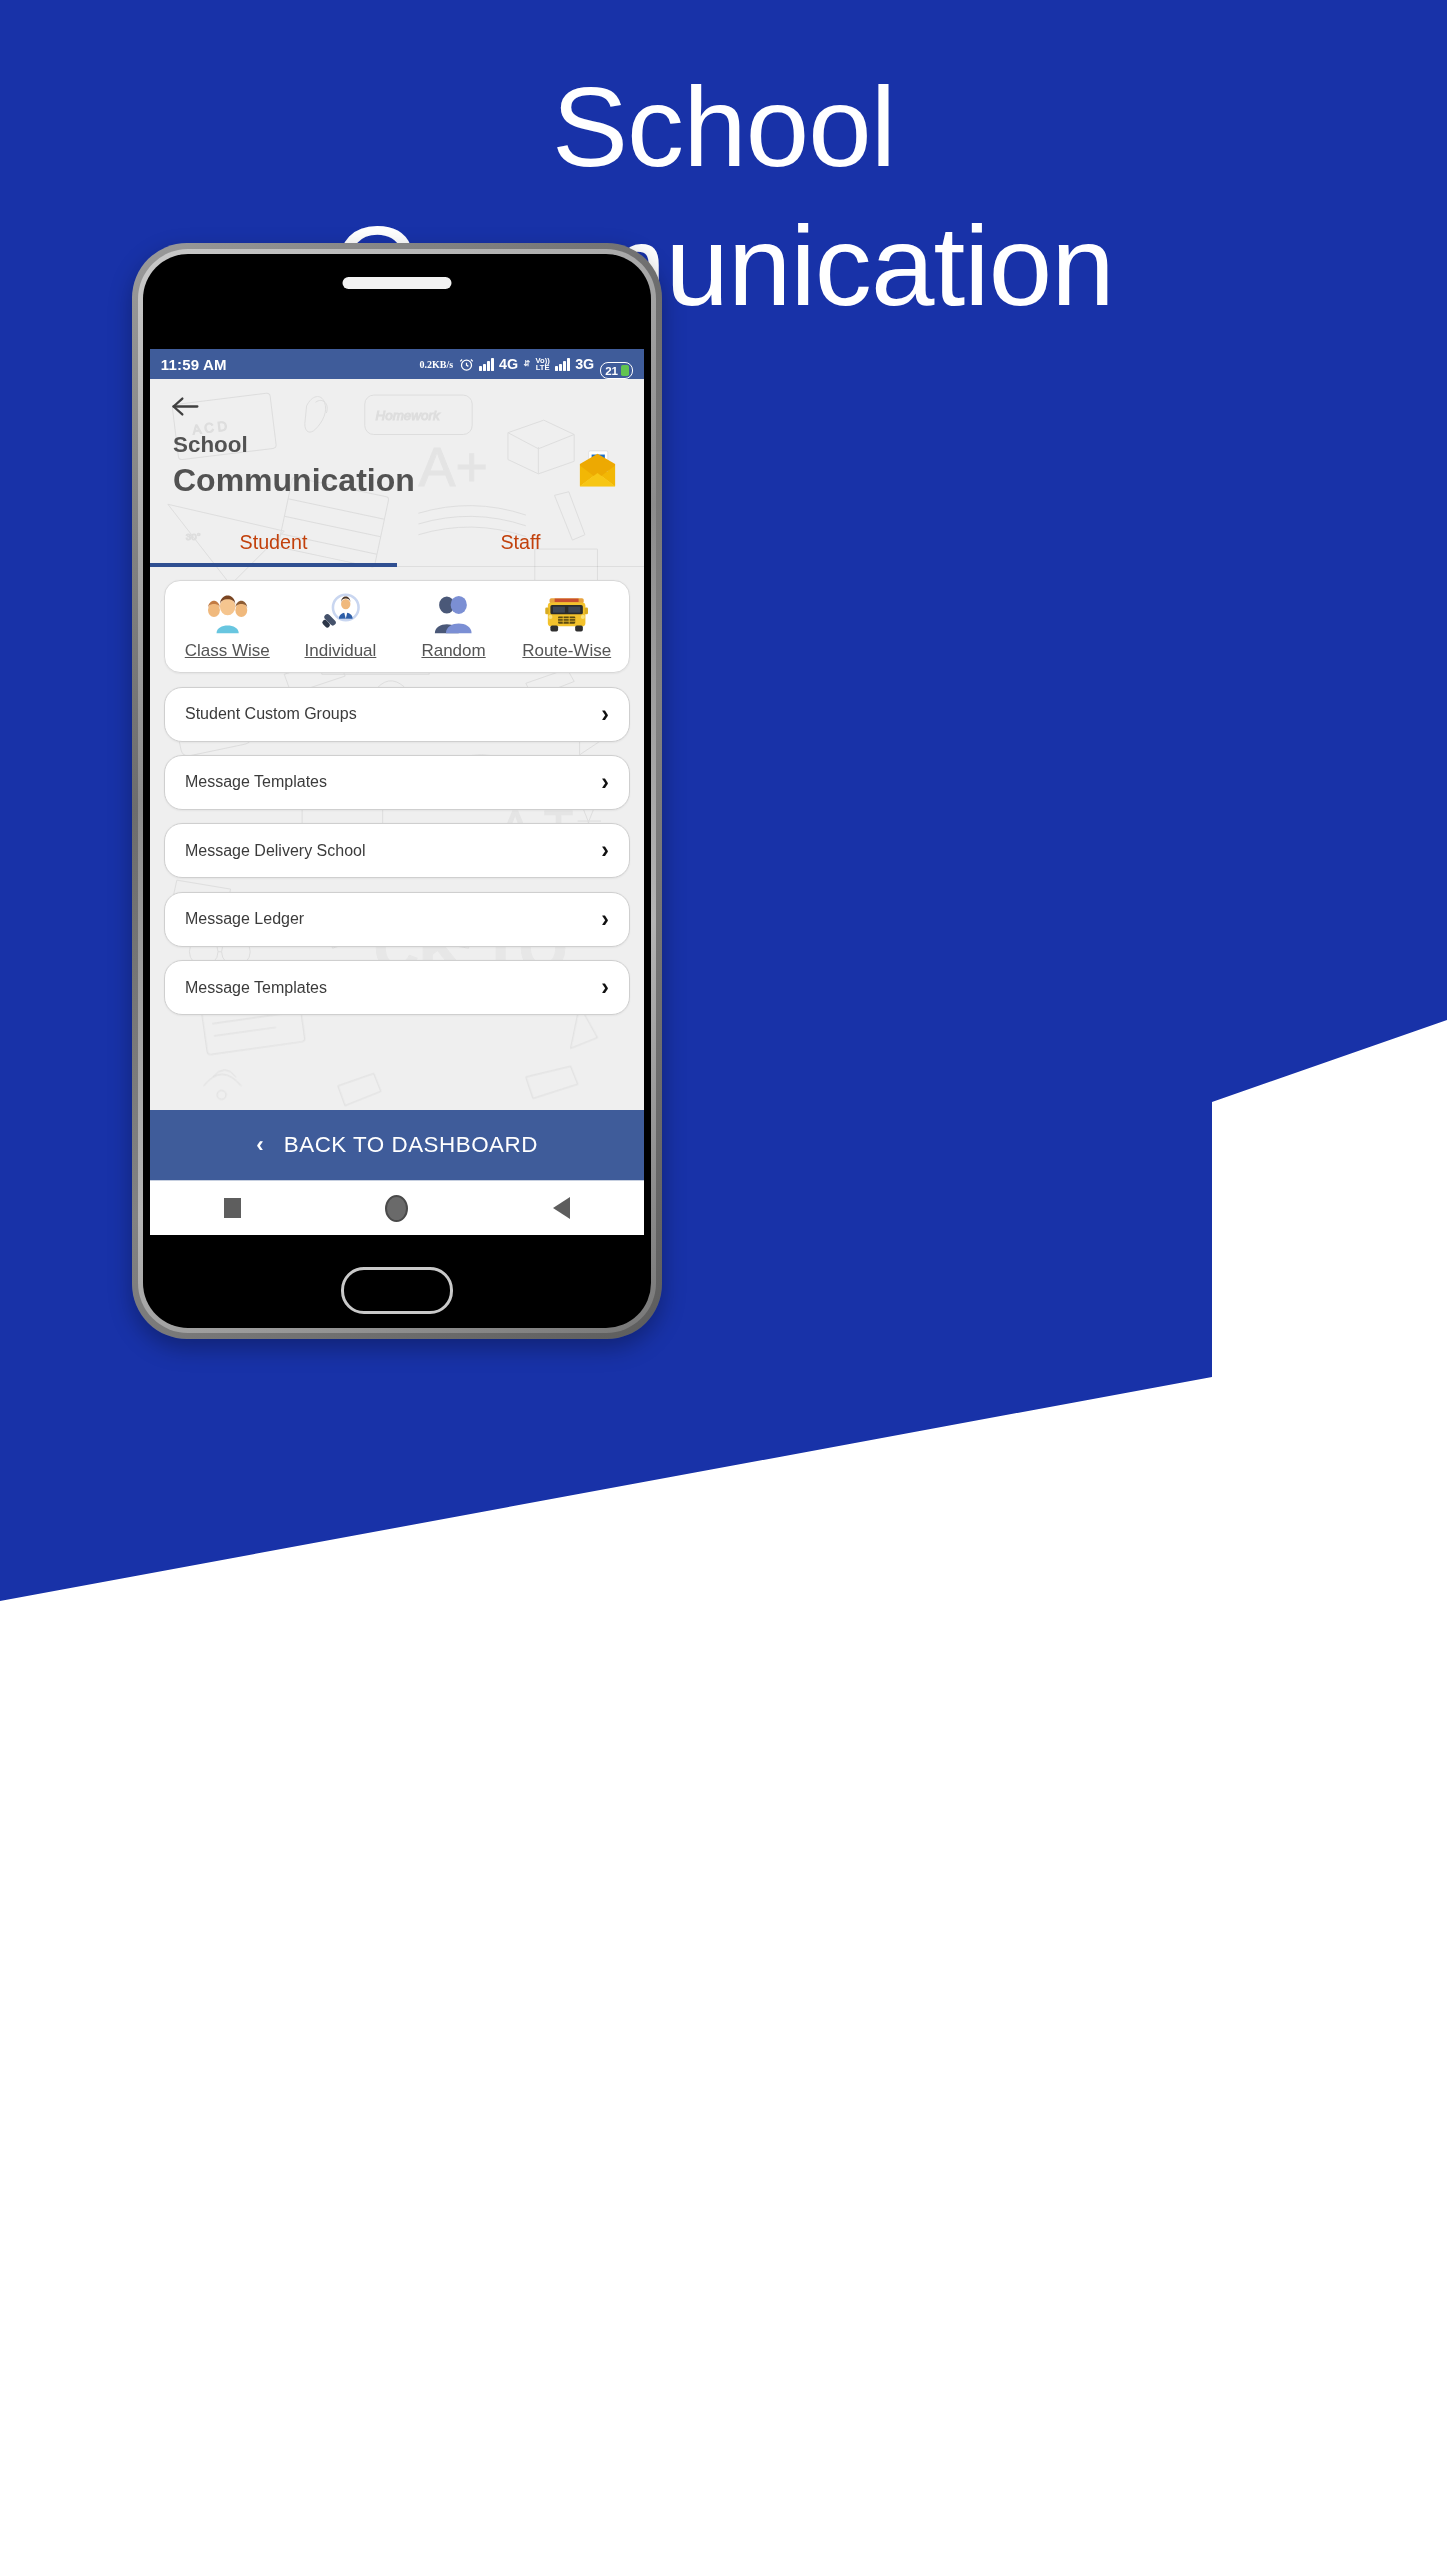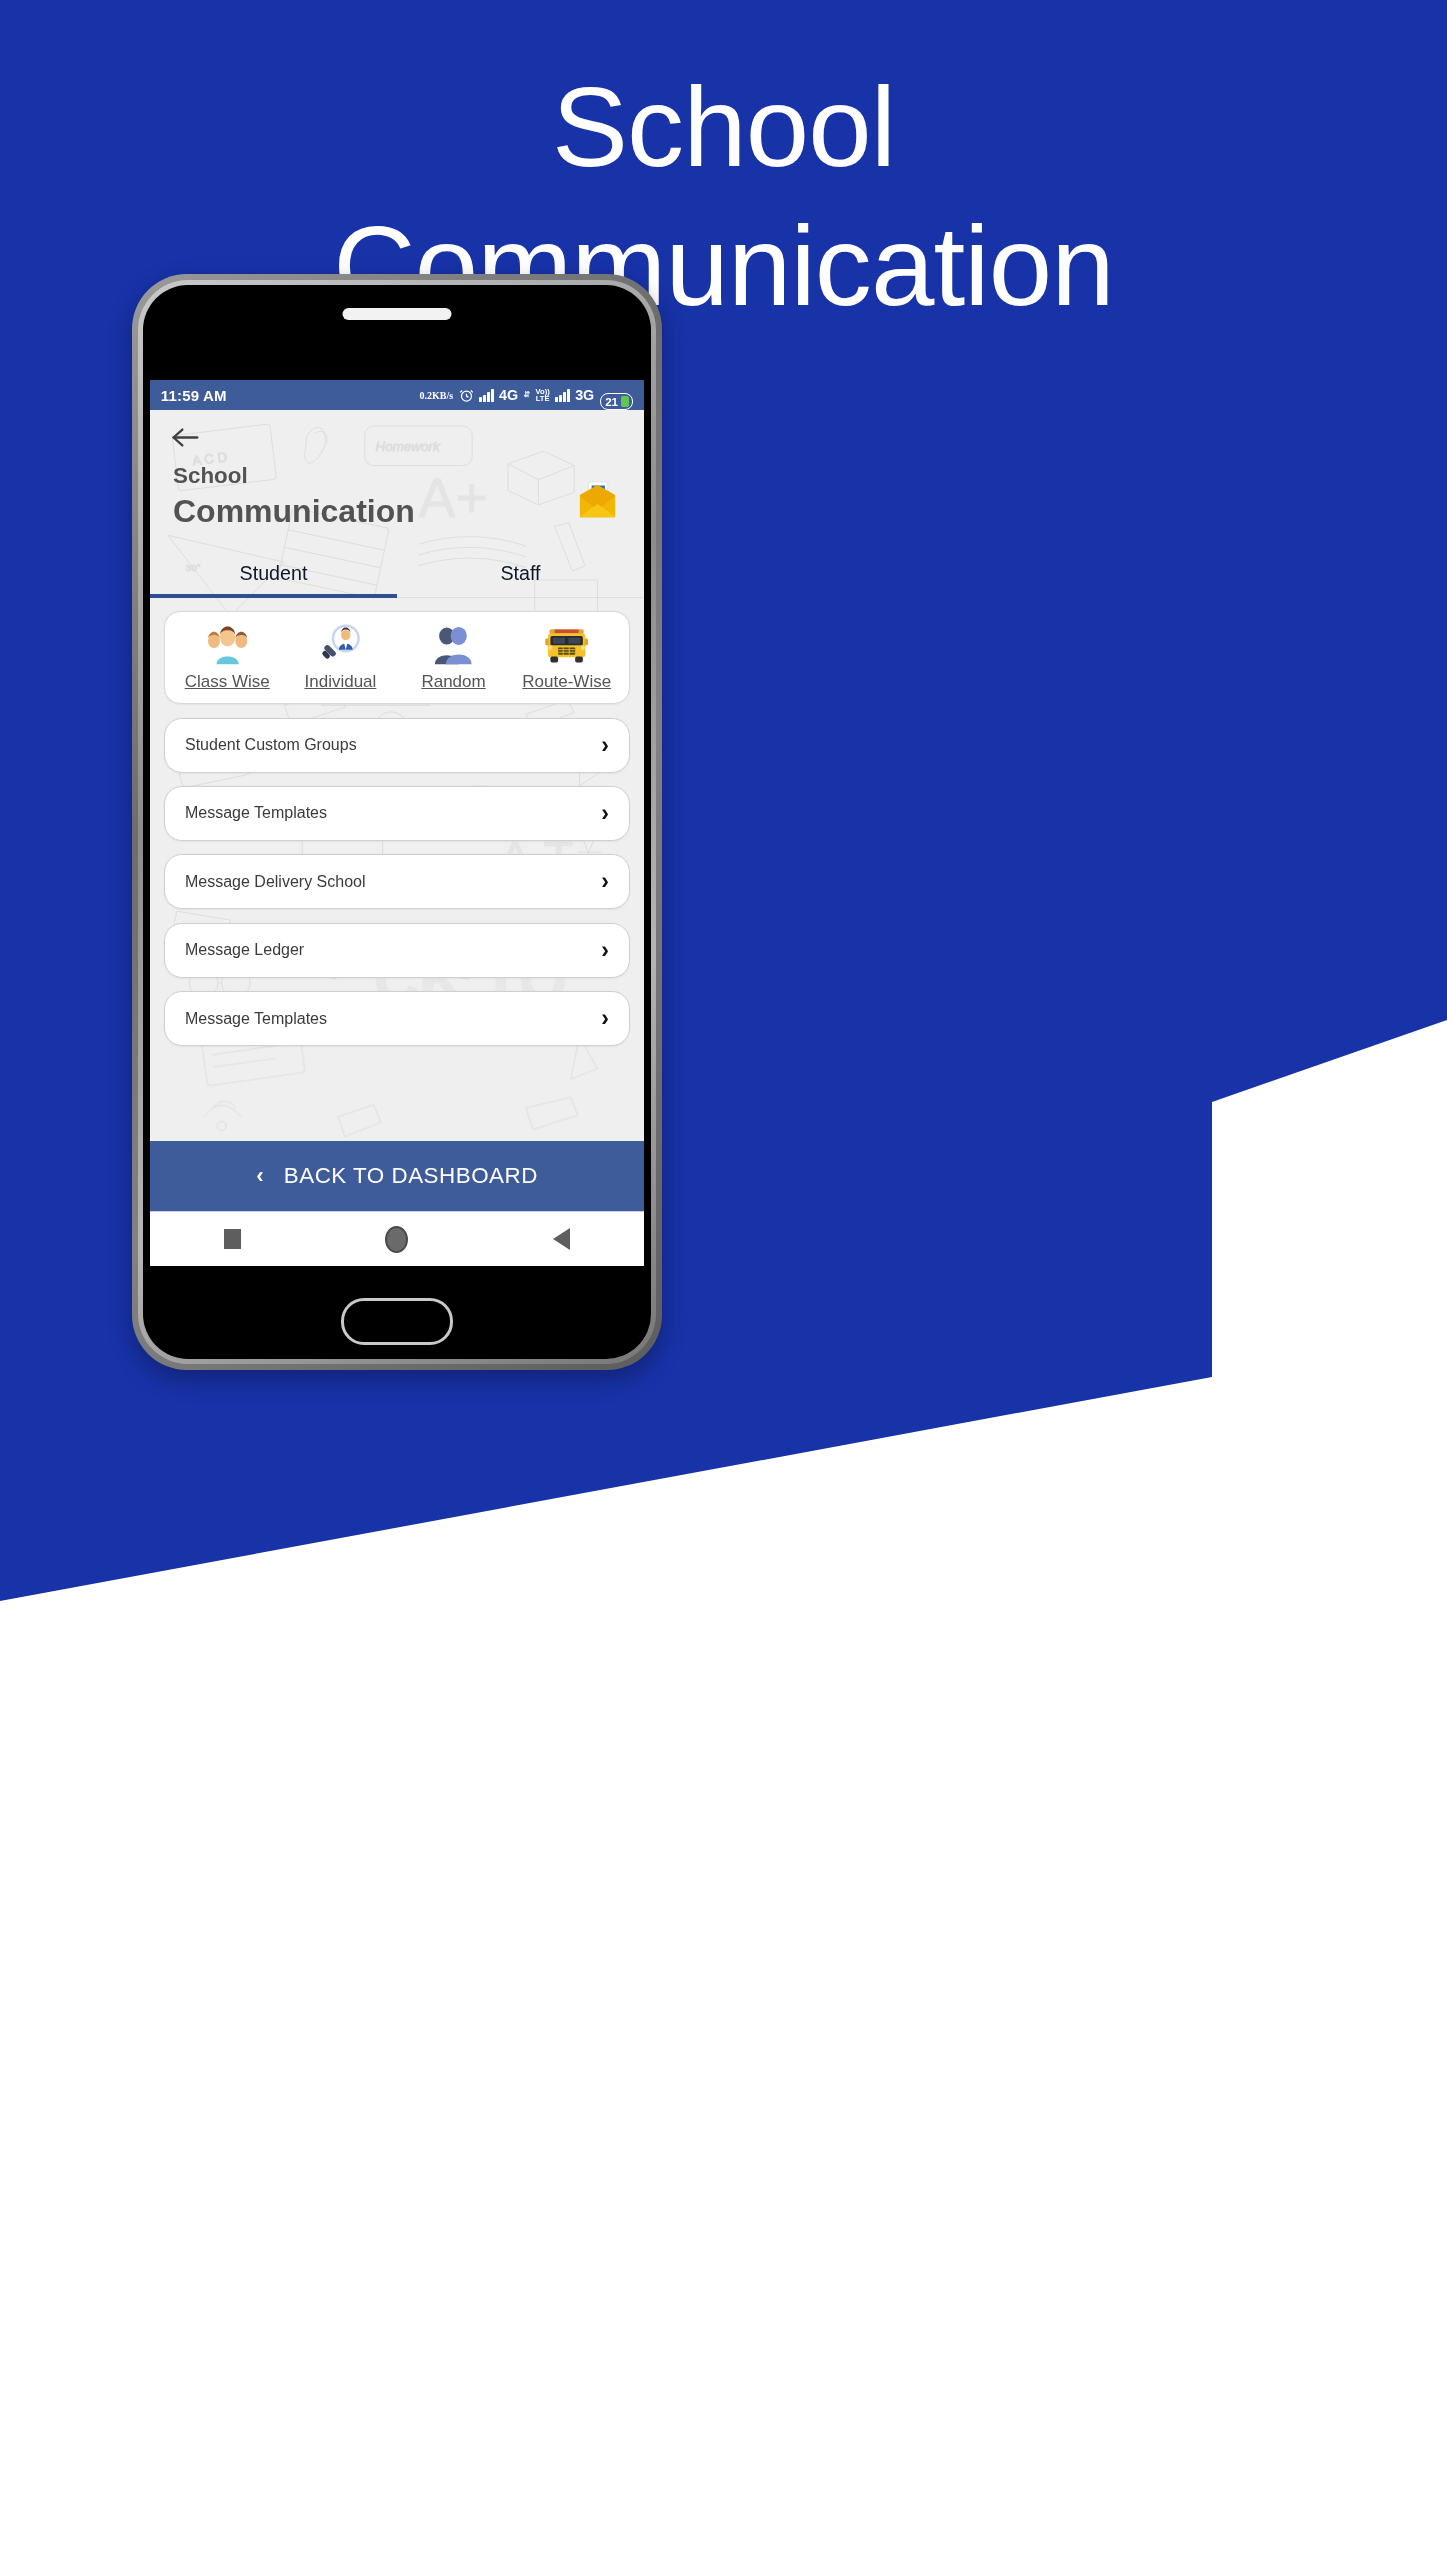--- a/index.html
+++ b/index.html
@@ -41,7 +41,7 @@
   
   #phone {
     position:absolute;
-    left:132px; top:274px;
+    left:132px; top:243px;
     width:530px; height:1096px;
     z-index:5;
   }

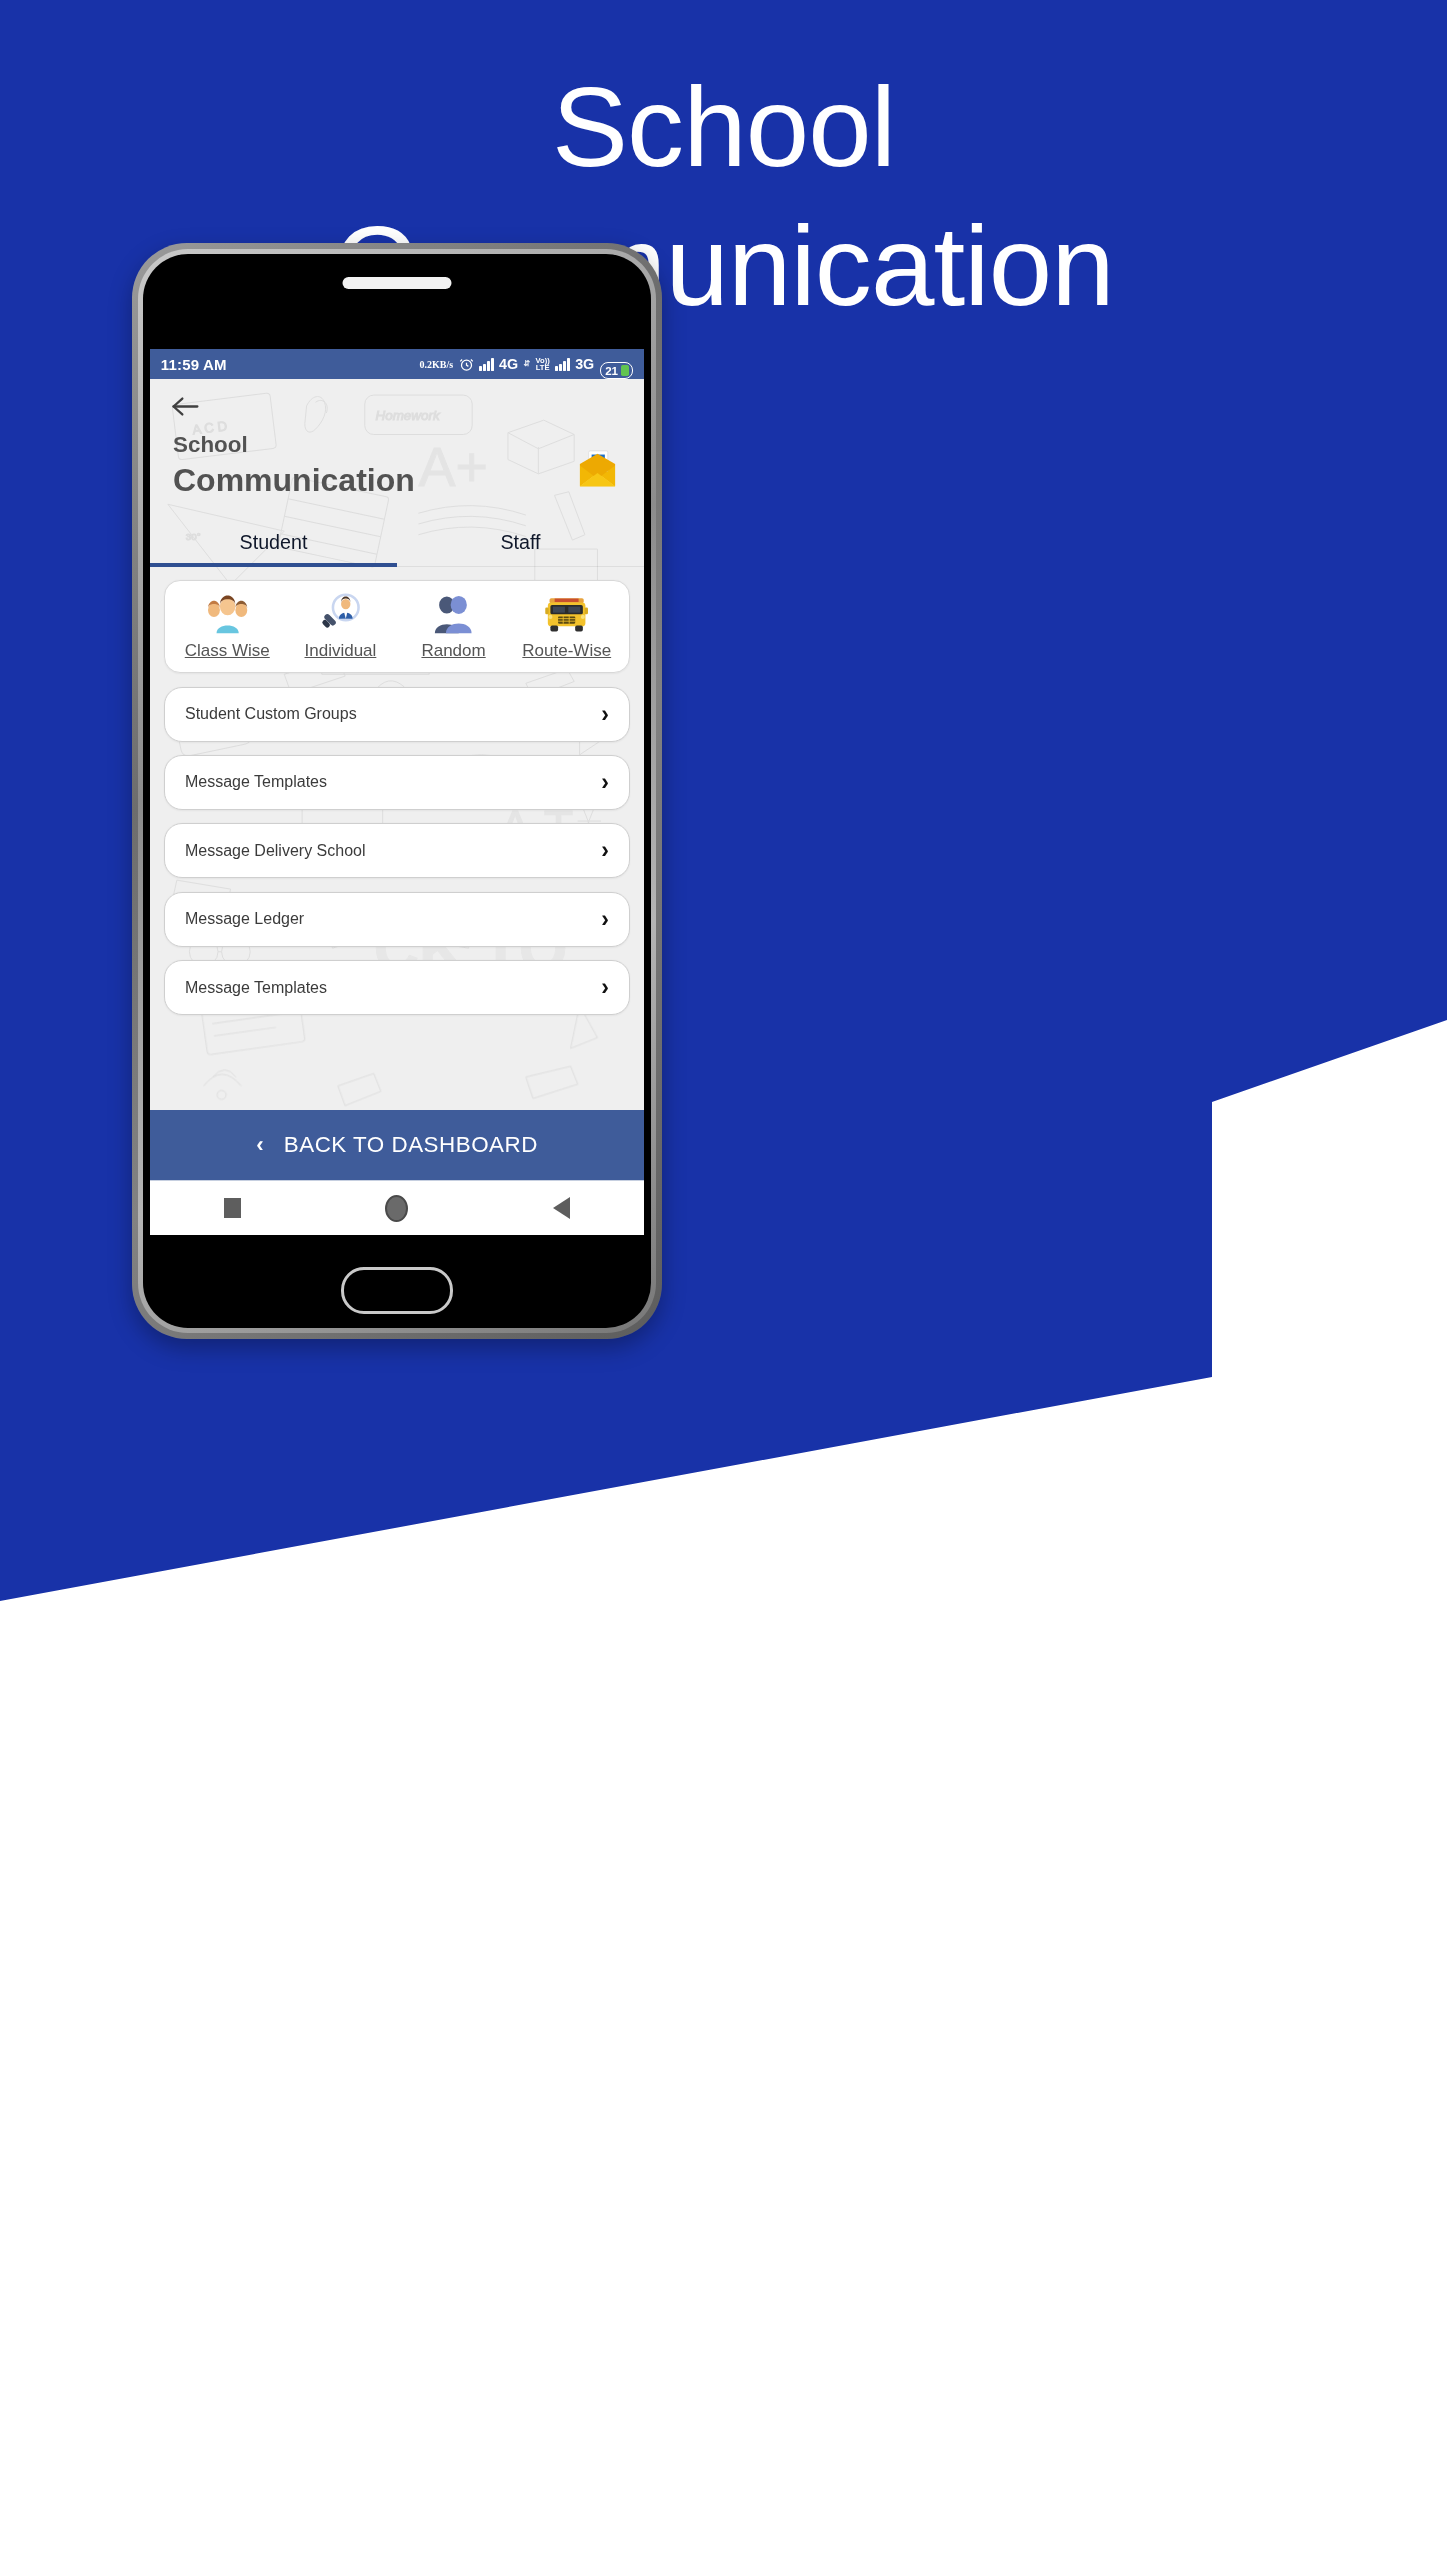--- a/index.html
+++ b/index.html
@@ -157,7 +157,7 @@
   }
   .tab {
     flex:1; text-align:center;
-    font-size:19.7px; color:#0f172a;
+    font-size:19.7px; color:#c2410c;
     padding:9px 0 12.5px 0;
     position:relative;
   }

